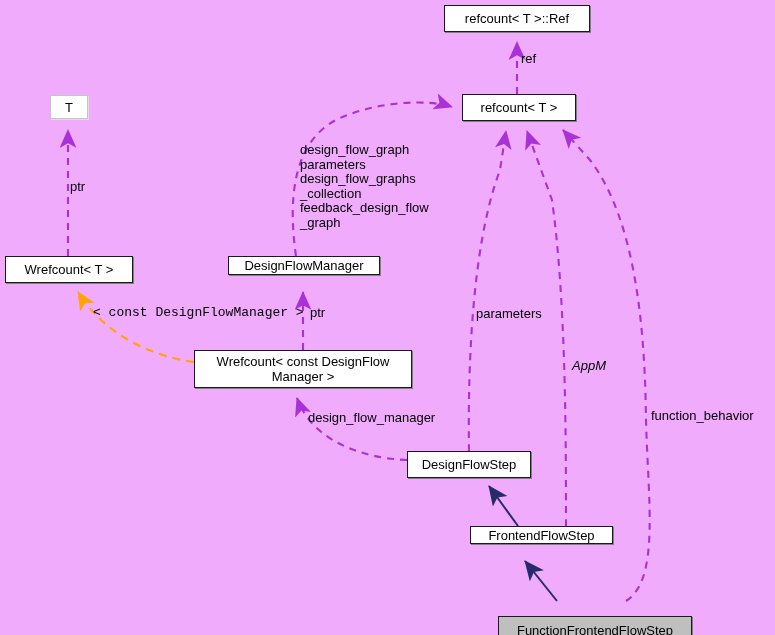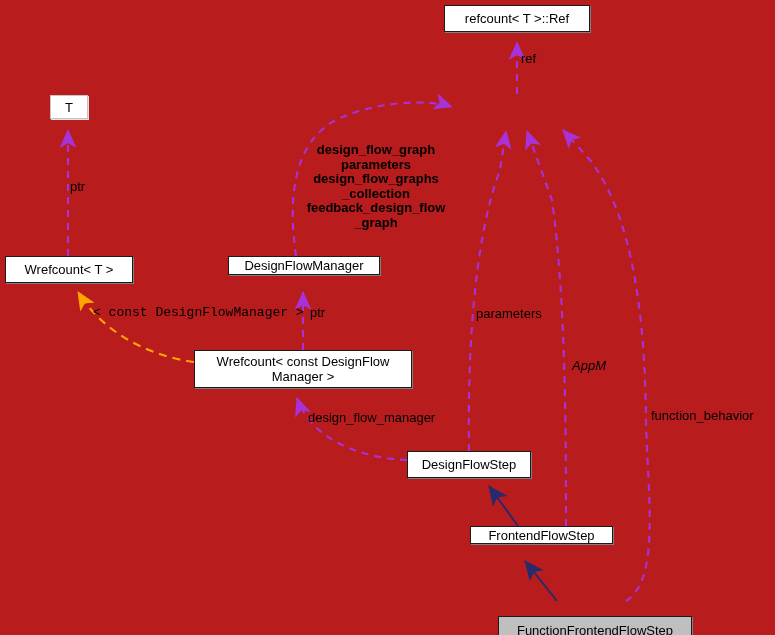--- a/index.html
+++ b/index.html
@@ -11,7 +11,7 @@
     position: relative;
     width: 775px;
     height: 635px;
-    background: #b91c1c;
+    background: #f0abfc;
     font-family: "Liberation Sans", sans-serif;
     overflow: hidden;
   }

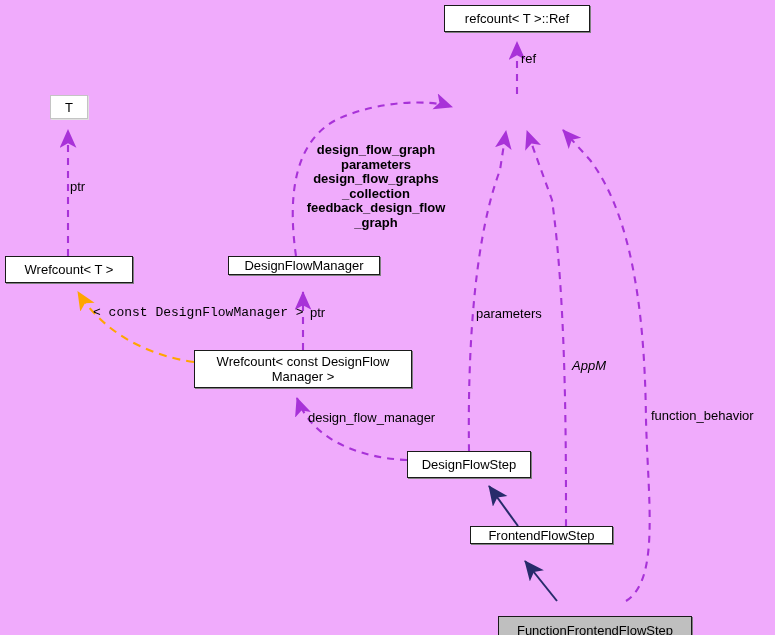--- a/index.html
+++ b/index.html
@@ -108,6 +108,7 @@
 
   <div class="node solid-border" style="left:444px; top:5px; width:146px; height:27px;">refcount&lt; T &gt;::Ref</div>
 
+  <div class="node solid-border" style="left:462px; top:94px; width:114px; height:27px;">refcount&lt; T &gt;</div>
 
   <div class="node faint" style="left:50px; top:95px; width:38px; height:24px;">T</div>
 

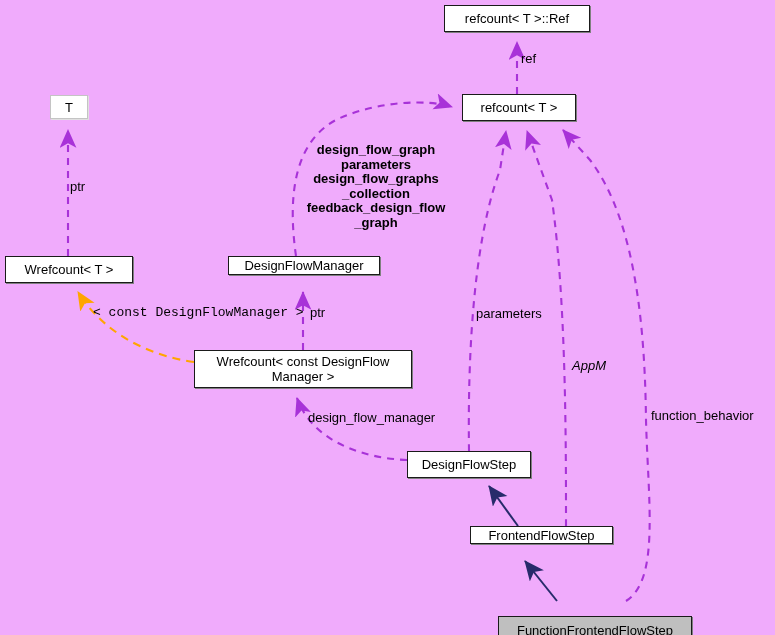--- a/index.html
+++ b/index.html
@@ -58,8 +58,6 @@
     background: transparent;
   }
   .edge-label.center {
-    text-align: center;
-    font-weight: bold;
   }
   .edge-label.left {
     text-align: left;

